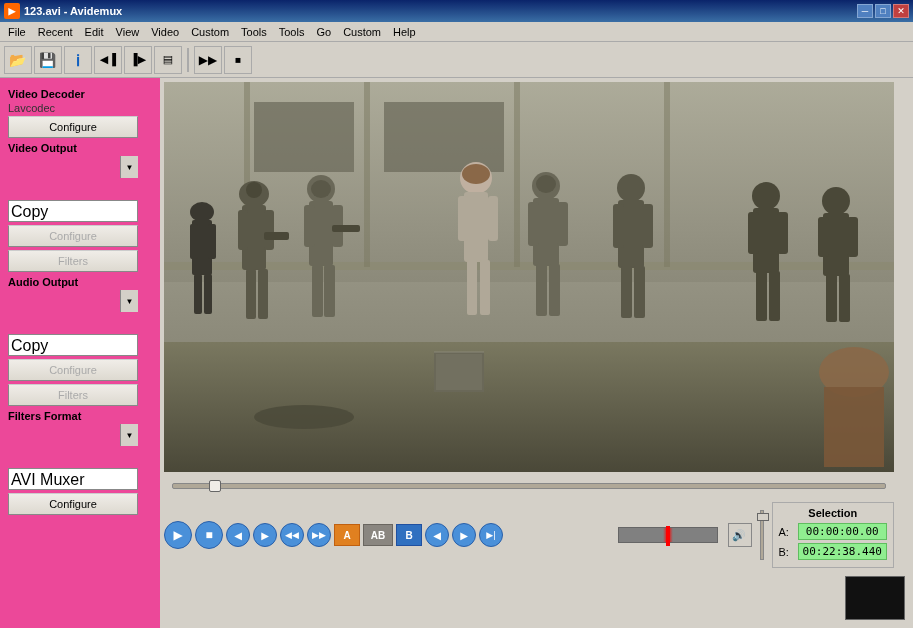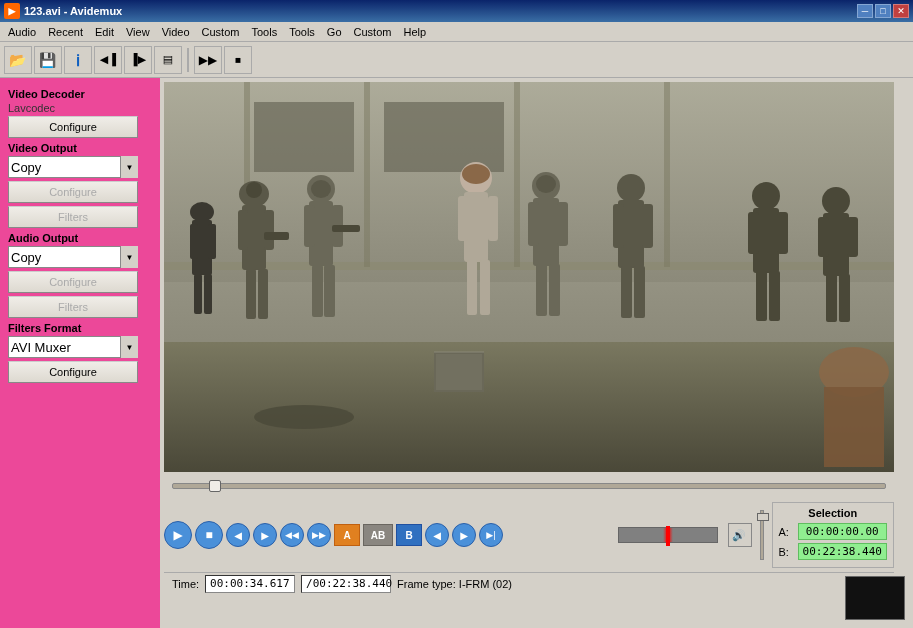--- a/index.html
+++ b/index.html
@@ -382,7 +382,7 @@
 </div>
 
 <div class="menu-bar">
-  <span class="menu-item">Audio</span>
+  <span class="menu-item">File</span>
   <span class="menu-item">Recent</span>
   <span class="menu-item">Edit</span>
   <span class="menu-item">View</span>

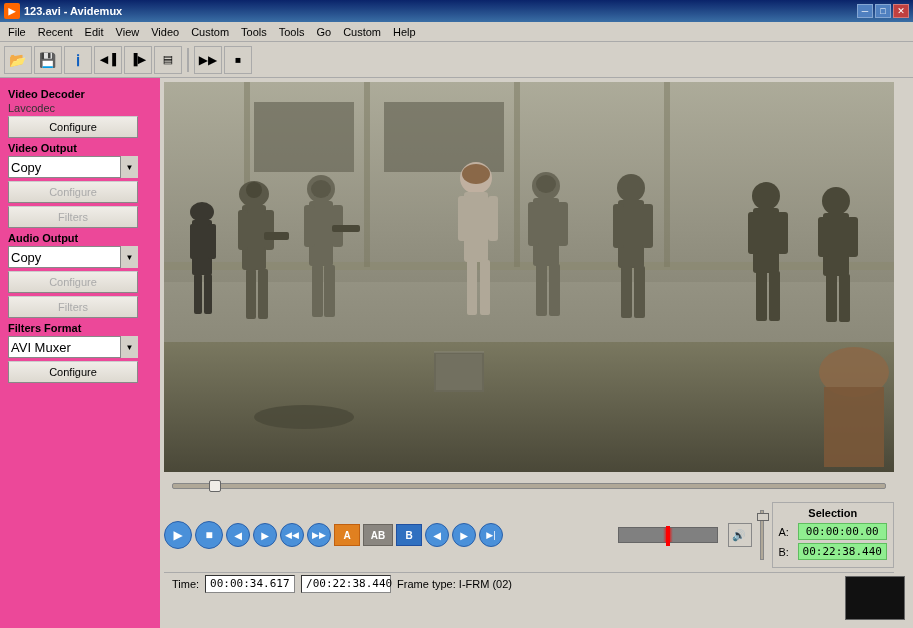--- a/index.html
+++ b/index.html
@@ -155,9 +155,10 @@
       height: 22px;
       background: white;
       border: 1px solid #888;
-      font-size: 13px;
+      font-size: 16px;
       padding: 0 2px;
       appearance: none;
+      margin-top: 44px;
       -webkit-appearance: none;
     }
     .select-arrow {

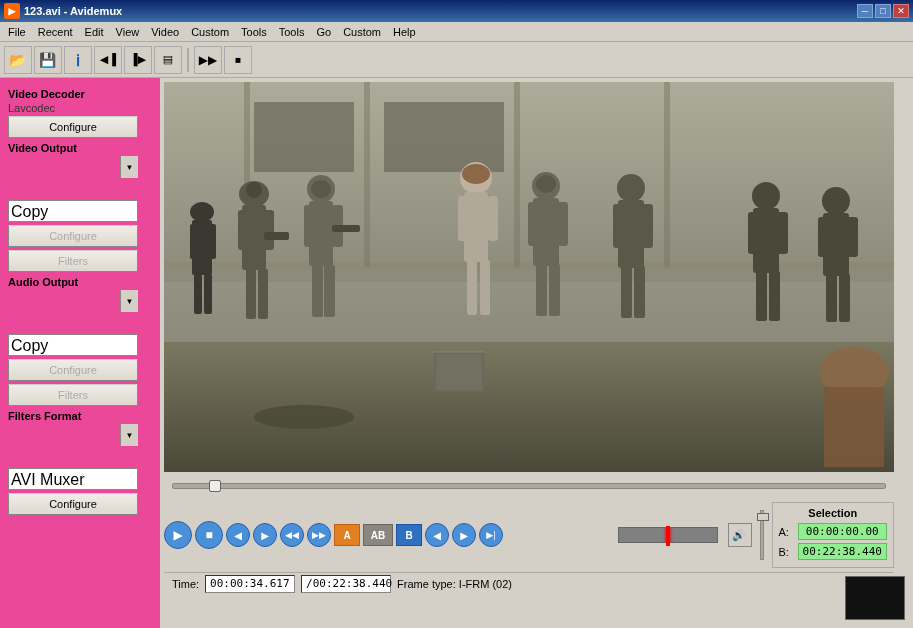--- a/index.html
+++ b/index.html
@@ -637,12 +637,6 @@
 
     </div>
 
-    <div class="status-bar" style="width:730px; margin-top:2px;">
-      <span class="status-label">Time:</span>
-      <div class="status-field" style="width:90px; font-family:monospace;">00:00:34.617</div>
-      <div class="status-field" style="width:90px; font-family:monospace;">/00:22:38.440</div>
-      <span>Frame type:  I-FRM (02)</span>
-    </div>
 
   </div>
 

